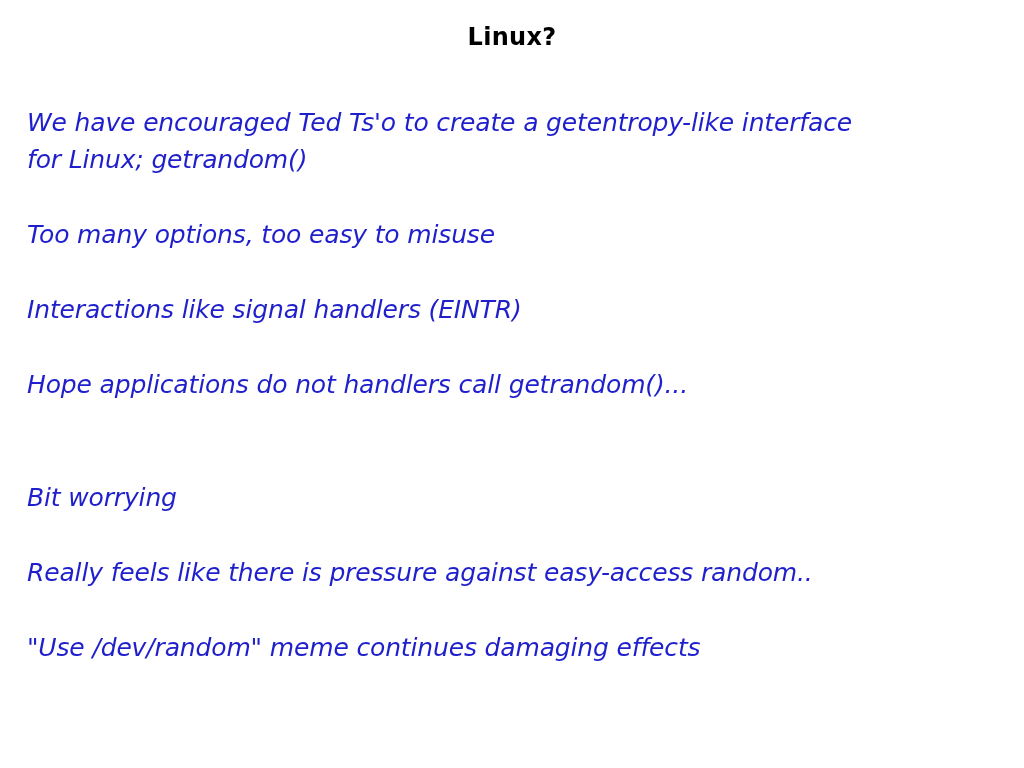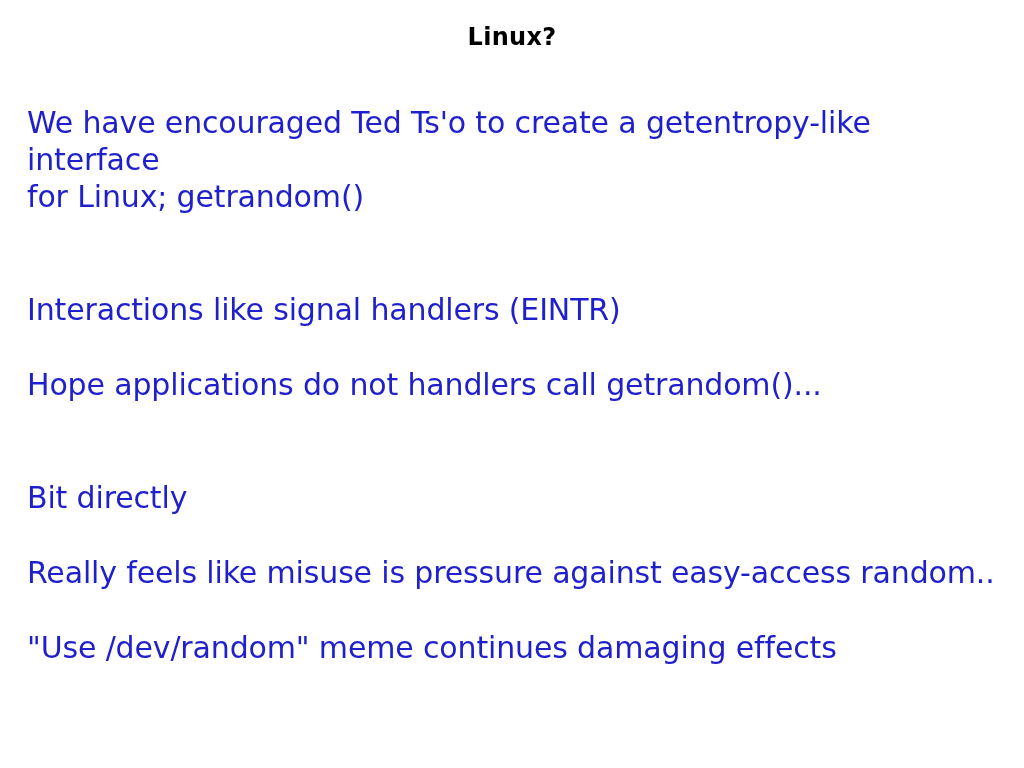--- a/index.html
+++ b/index.html
@@ -48,11 +48,12 @@
     color: #1f1fcc;
     font-family: "DejaVu Sans", sans-serif;
     font-weight: normal;
-    font-size: 30px;
+    font-size: 25px;
     line-height: 37px;
     letter-spacing: -0.15px;
     white-space: pre-wrap;
     margin: 0;
+    font-style: italic;
   }
 
   .gap-std {

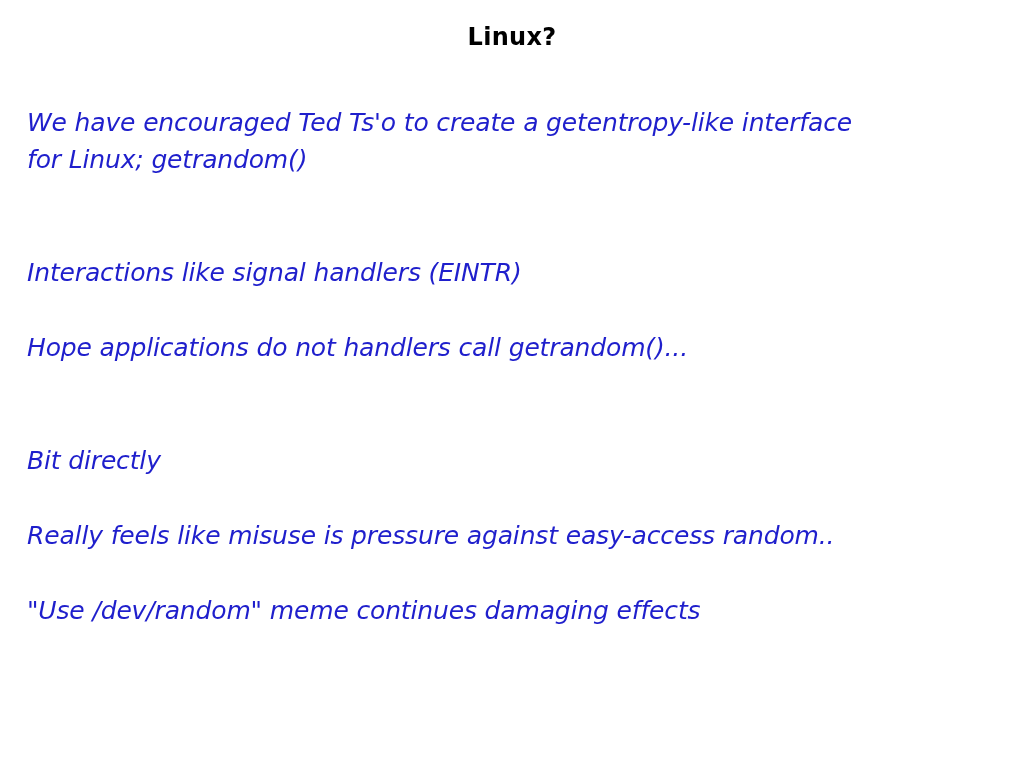--- a/index.html
+++ b/index.html
@@ -78,6 +78,7 @@
 
     <div class="gap-std"></div>
 
+    <p class="para">Too many options, too easy to misuse</p>
 
     <div class="gap-std"></div>
 

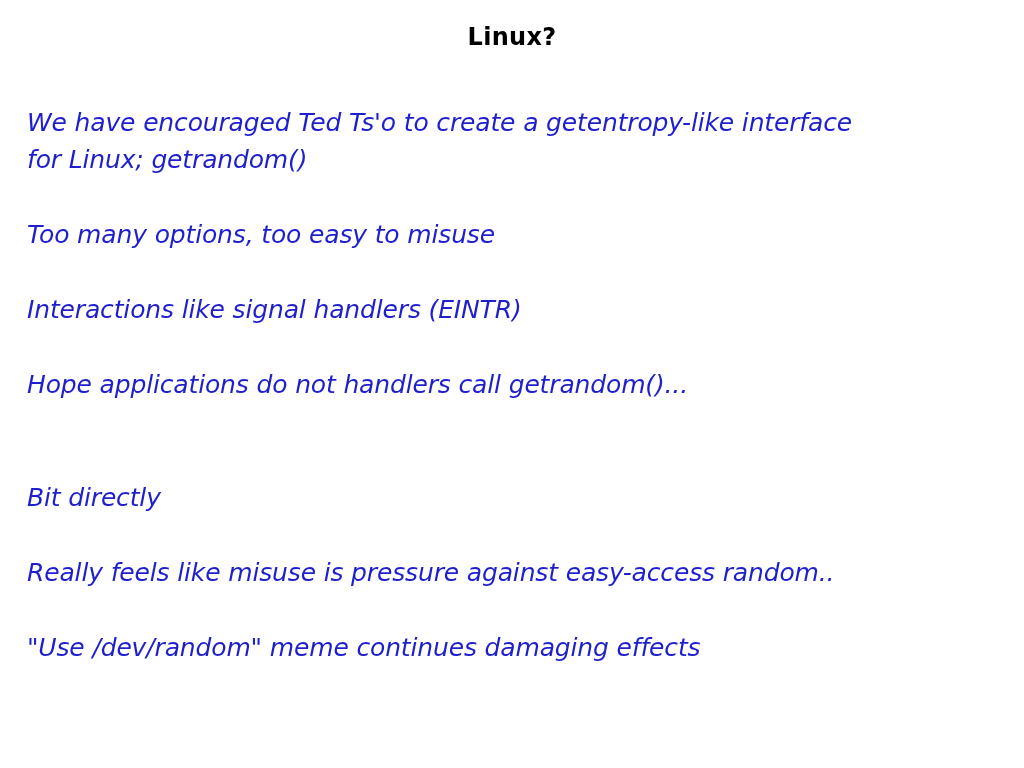--- a/index.html
+++ b/index.html
@@ -90,7 +90,7 @@
 
     <div class="gap-big"></div>
 
-    <p class="para">Bit directly</p>
+    <p class="para">Bit worrying</p>
 
     <div class="gap-std"></div>
 

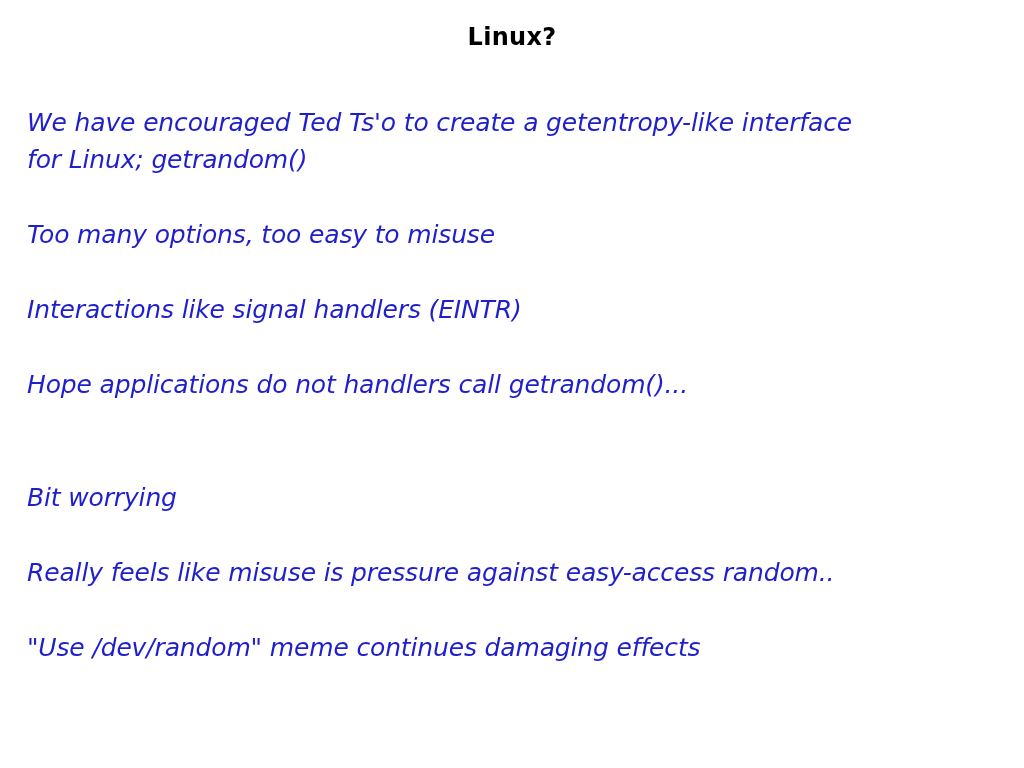--- a/index.html
+++ b/index.html
@@ -94,7 +94,7 @@
 
     <div class="gap-std"></div>
 
-    <p class="para">Really feels like misuse is pressure against easy-access random..</p>
+    <p class="para">Really feels like there is pressure against easy-access random..</p>
 
     <div class="gap-std"></div>
 

